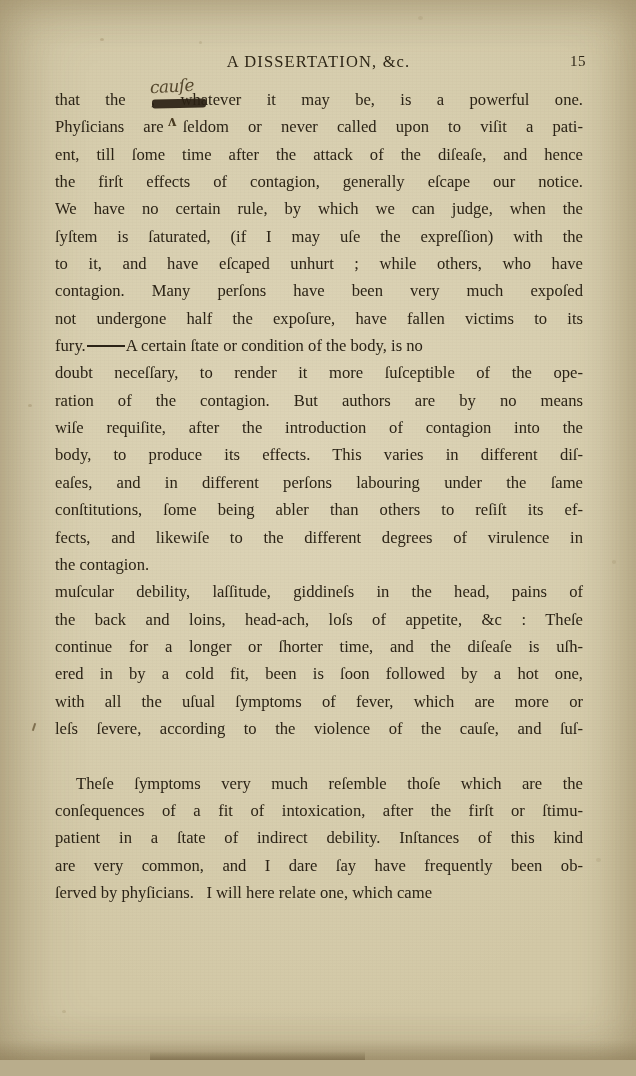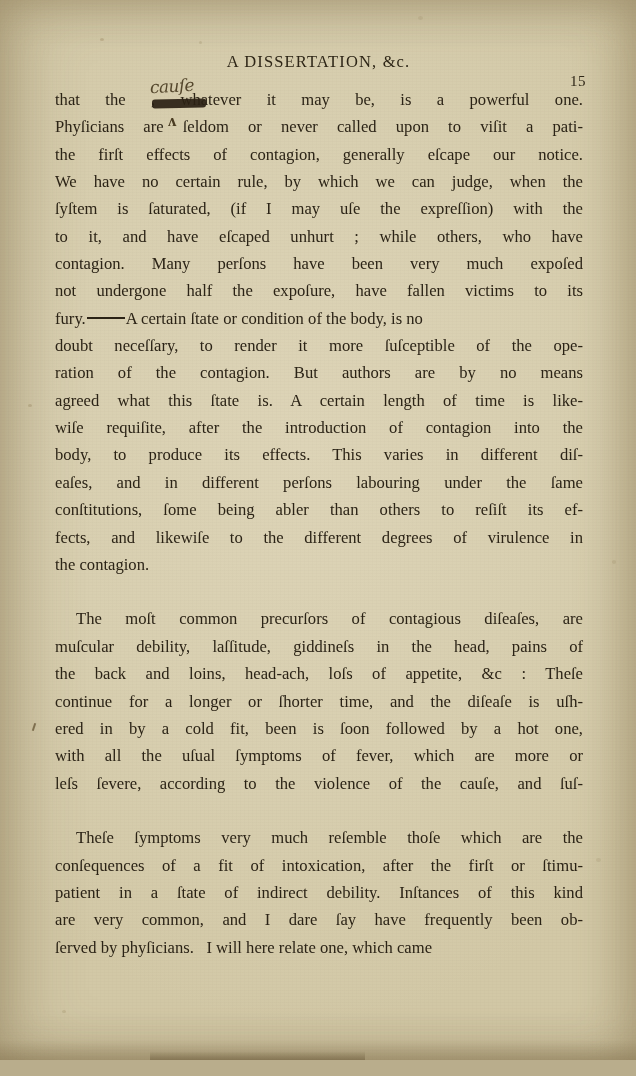--- a/index.html
+++ b/index.html
@@ -89,7 +89,6 @@
     font-size: 15px;
     letter-spacing: .5px;
     color: #2e2617;
-    margin-top: 20px;
   }
 
   

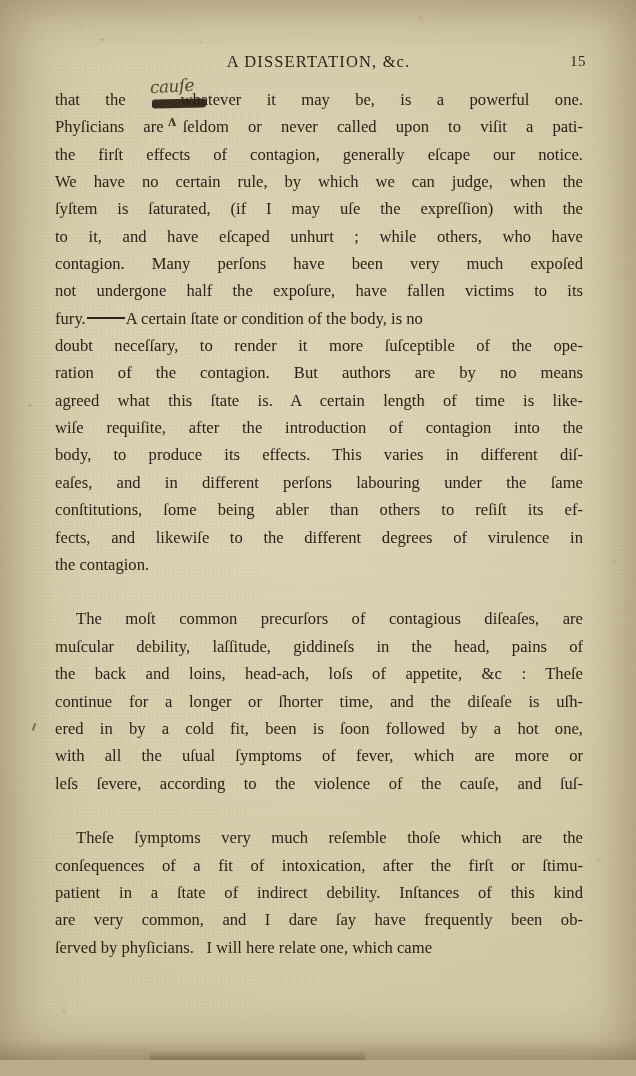--- a/index.html
+++ b/index.html
@@ -184,6 +184,7 @@
   <div class="body-block" id="body-block">
       <div class="line j">that the            , whatever it may be, is a powerful one.</div>
       <div class="line j">Phyſicians are ſeldom or never called upon to viſit a pati-</div>
+      <div class="line j">ent, till ſome time after the attack of the diſeaſe, and hence</div>
       <div class="line j">the firſt effects of contagion, generally eſcape our notice.</div>
       <div class="line j">We have no certain rule, by which we can judge, when the</div>
       <div class="line j">ſyſtem is ſaturated, (if I may uſe the expreſſion) with the</div>

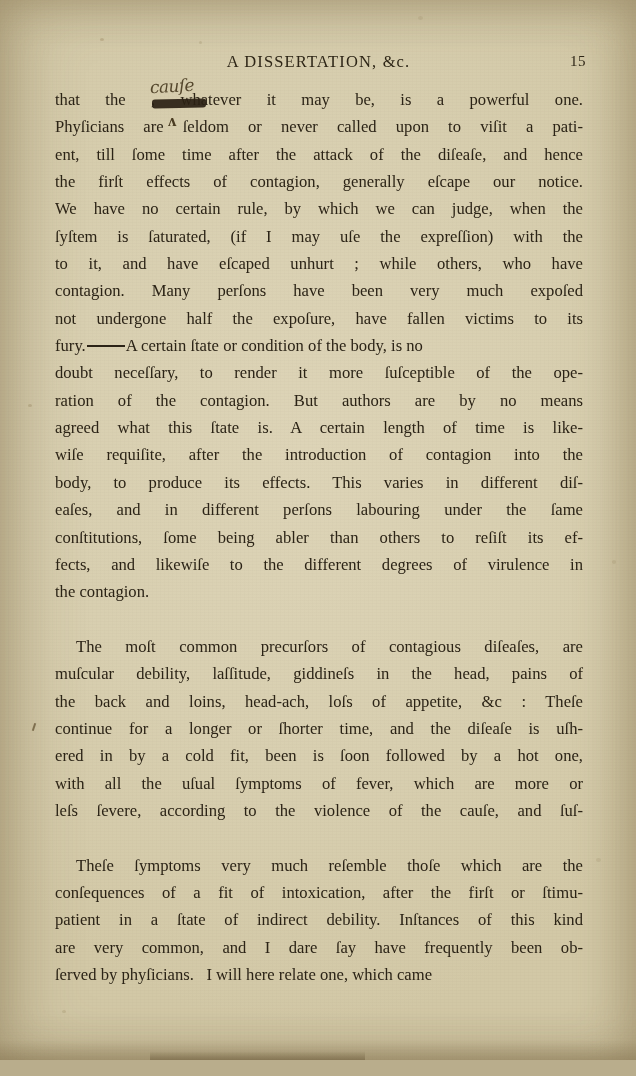--- a/index.html
+++ b/index.html
@@ -194,7 +194,6 @@
       <div class="line"><span>fury.</span><span class="emrule"></span><span>A certain ſtate or condition of the body, is no</span></div>
       <div class="line j">doubt neceſſary, to render it more ſuſceptible of the ope-</div>
       <div class="line j">ration of the contagion.      But authors are by no means</div>
-      <div class="line j">agreed what this ſtate is.   A certain length of time is like-</div>
       <div class="line j">wiſe requiſite, after the introduction of contagion into the</div>
       <div class="line j">body, to produce its effects.      This varies in different diſ-</div>
       <div class="line j">eaſes, and in different perſons labouring under the ſame</div>

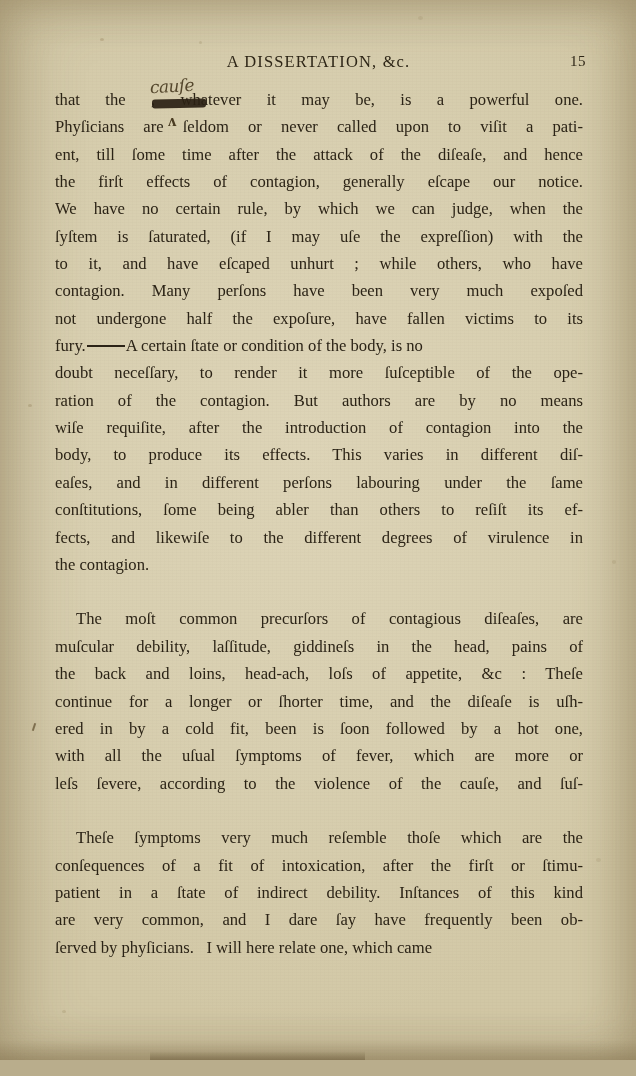--- a/index.html
+++ b/index.html
@@ -200,7 +200,6 @@
       <div class="line j">conſtitutions, ſome being abler than others to reſiſt its ef-</div>
       <div class="line j">fects, and likewiſe to the different degrees of virulence in</div>
       <div class="line">the contagion.</div>
-      <div class="line gap-before indent j">The moſt common precurſors of contagious diſeaſes, are</div>
       <div class="line j">muſcular debility, laſſitude, giddineſs in the head, pains of</div>
       <div class="line j">the back and loins, head-ach, loſs of appetite, &amp;c :  Theſe</div>
       <div class="line j">continue for a longer or ſhorter time, and the diſeaſe is uſh-</div>

